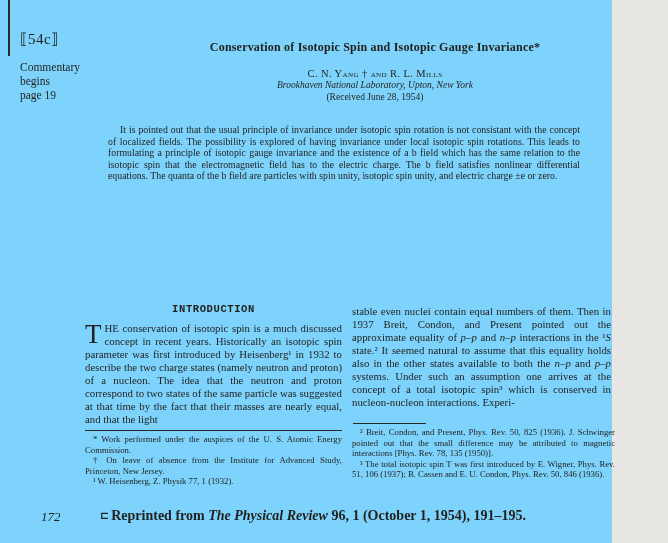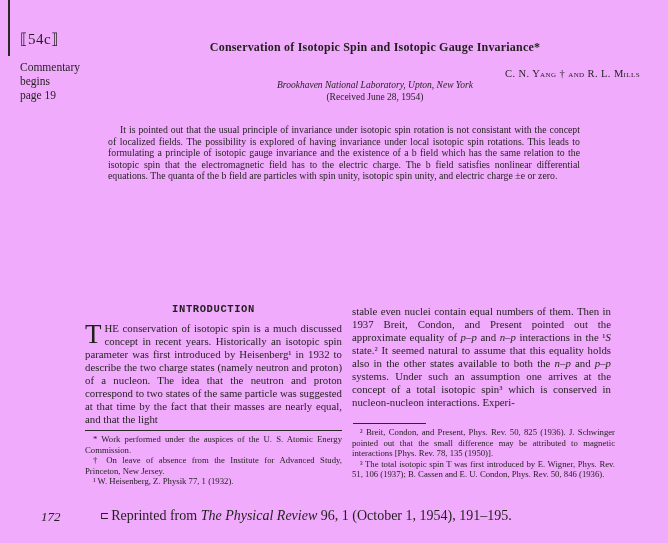--- a/index.html
+++ b/index.html
@@ -14,9 +14,9 @@
   }
   .page {
     position: relative;
-    width: 668px;
+    width: 612px;
     height: 543px;
-    background: #f0abfc;
+    background: #7dd3fc;
   }
   .scan-mark {
     position: absolute;

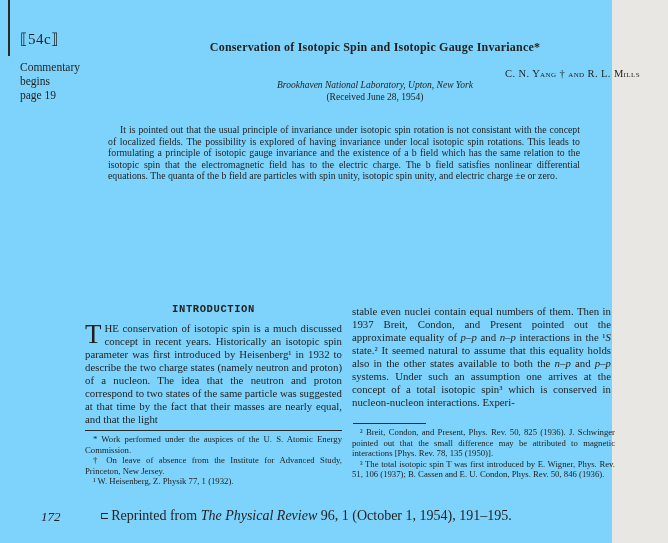--- a/index.html
+++ b/index.html
@@ -53,7 +53,6 @@
     font-size: 10.5px;
     font-variant: small-caps;
     letter-spacing: 0.4px;
-    text-align: right;
   }
   .affiliation {
     margin-top: 1px;

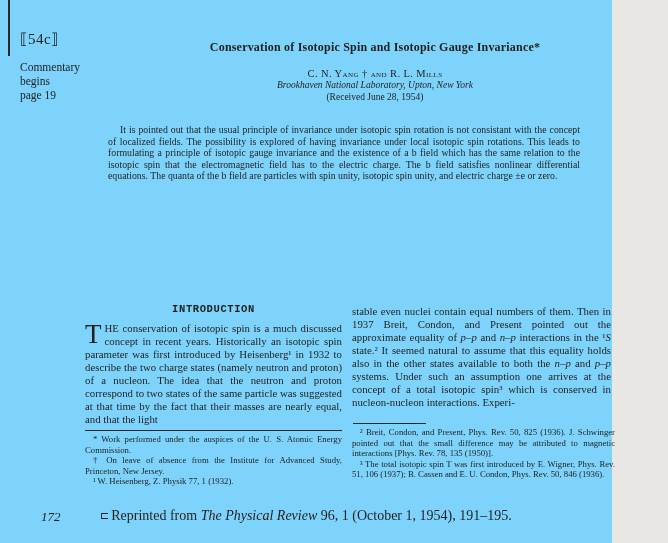--- a/index.html
+++ b/index.html
@@ -128,6 +128,7 @@
     position: absolute;
     left: 87px; top: 0;
     font-size: 14px;
+    font-weight: bold;
   }
   .rmark {
     font-family: "DejaVu Sans", sans-serif;

